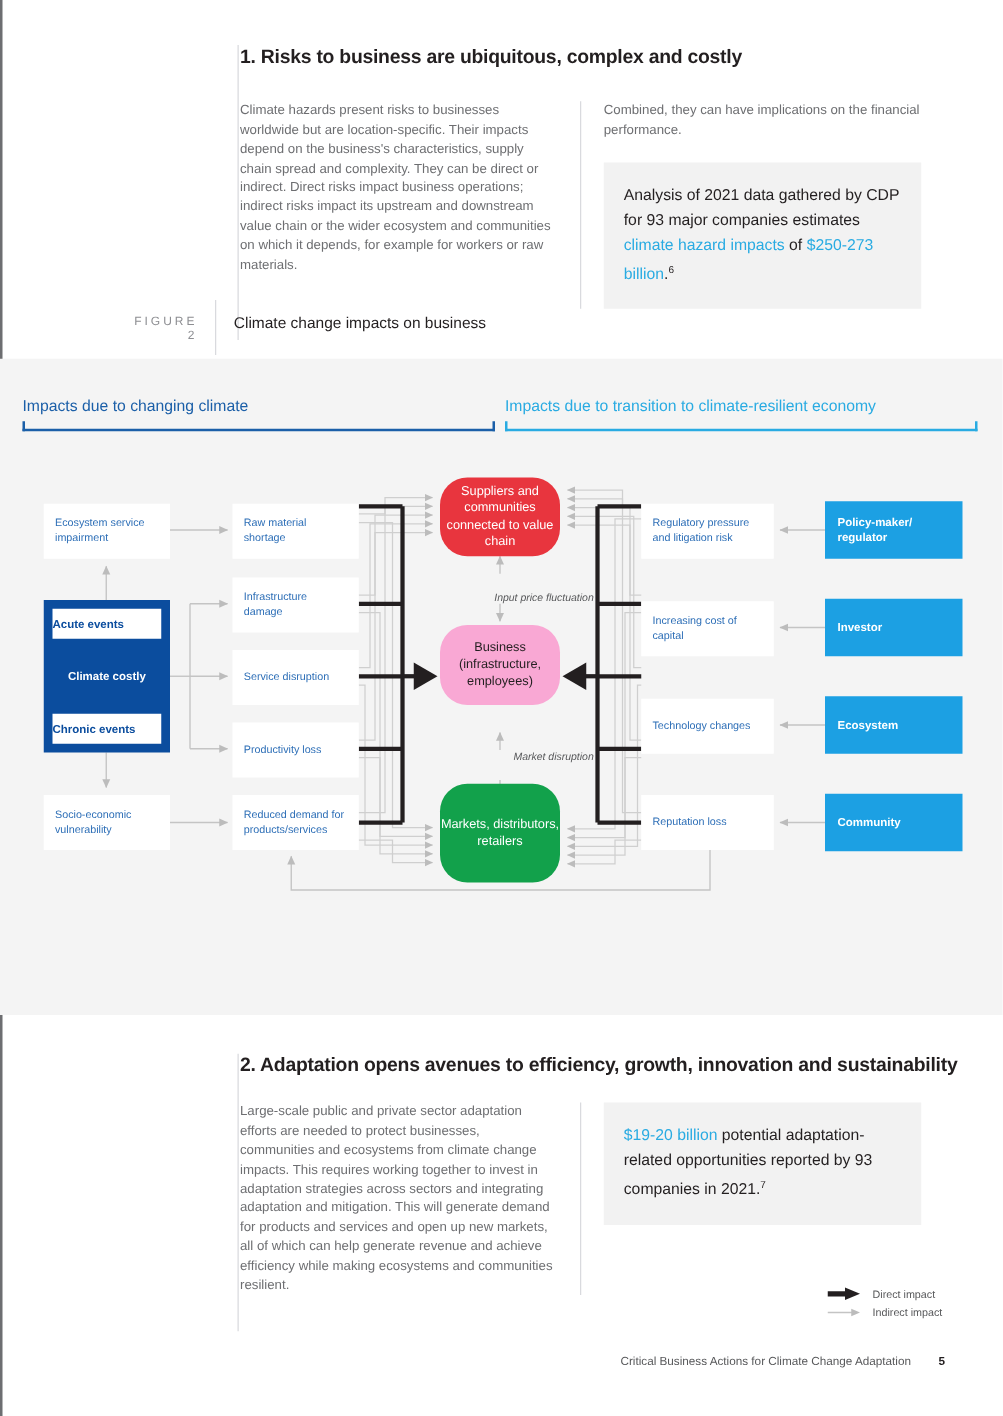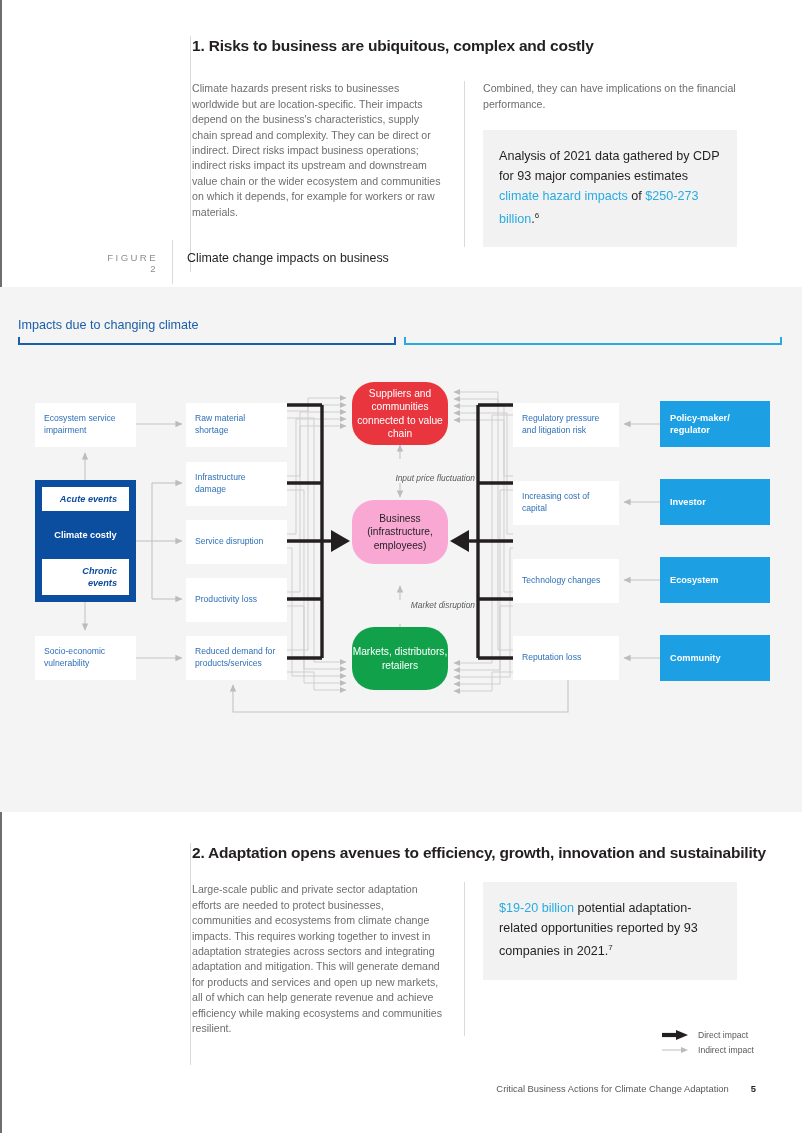--- a/index.html
+++ b/index.html
@@ -172,6 +172,7 @@
     <div class="cap r"></div>
   </div>
 
+  <div class="hdr right">Impacts due to transition to climate-resilient economy</div>
   <div class="bracket right">
     <div class="cap l"></div>
     <div class="line"></div>

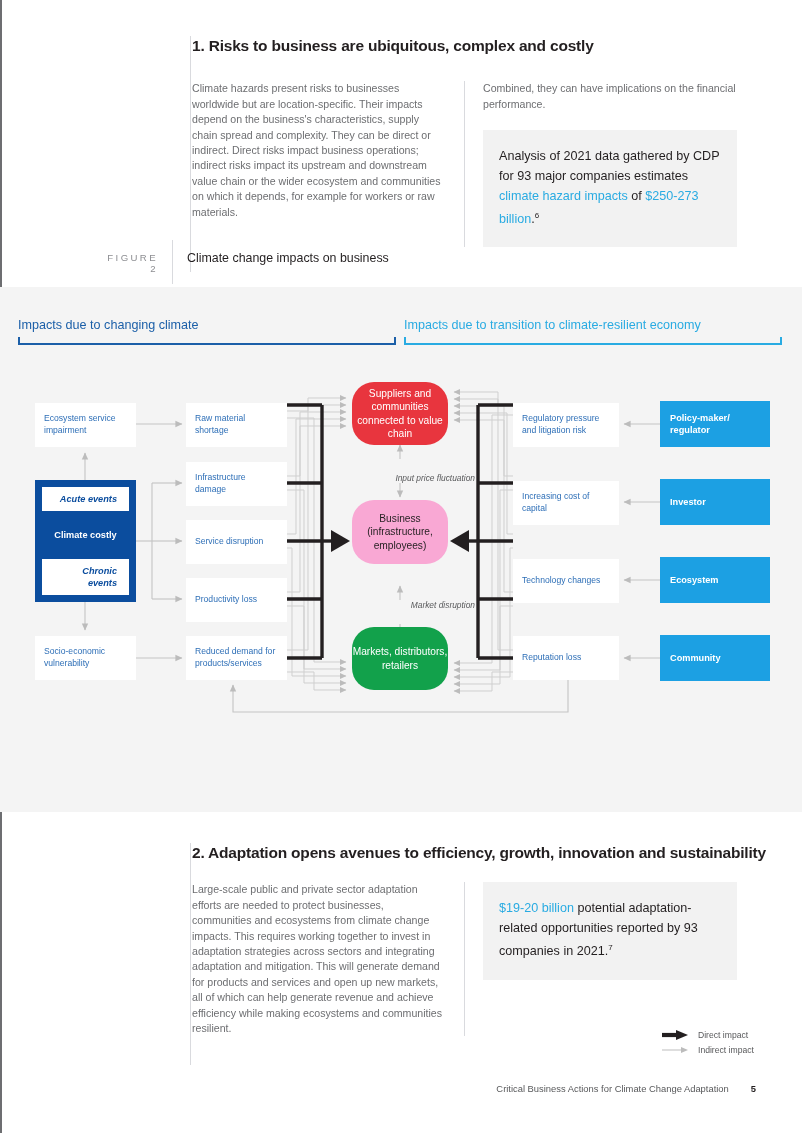--- a/index.html
+++ b/index.html
@@ -89,7 +89,7 @@
   }
   .node-blue-master .sub {
     background:#ffffff; color:#0b4d9e; font-size:9.2px; font-weight:bold;
-    text-align:right; padding:6px 12px; line-height:12px;font-style:italic;
+    text-align:left; padding:6px 0; line-height:12px;
   }
   .node-blue-master .mid {
     color:#ffffff; font-size:9.2px; font-weight:bold; text-align:center;

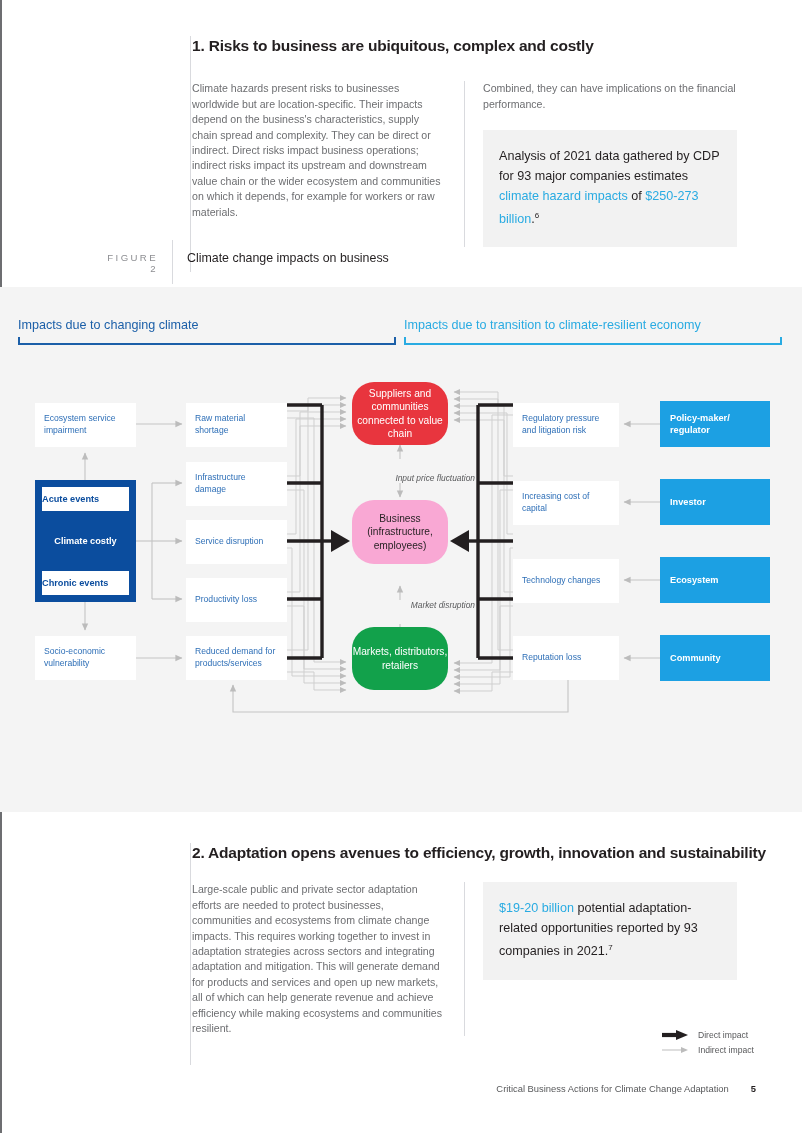--- a/index.html
+++ b/index.html
@@ -322,7 +322,7 @@
 
     <div class="flow-label" style="left:325px; top:313px;">Market disruption</div>
 
-    <div class="node-color" style="position:absolute; left:352px; top:340px; width:96px; height:63px; background:#12a14b;">
+    <div class="node-color" style="position:absolute; left:352px; top:340px; width:96px; height:79px; background:#12a14b;">
       <div>Markets, distributors, retailers</div>
     </div>
 

